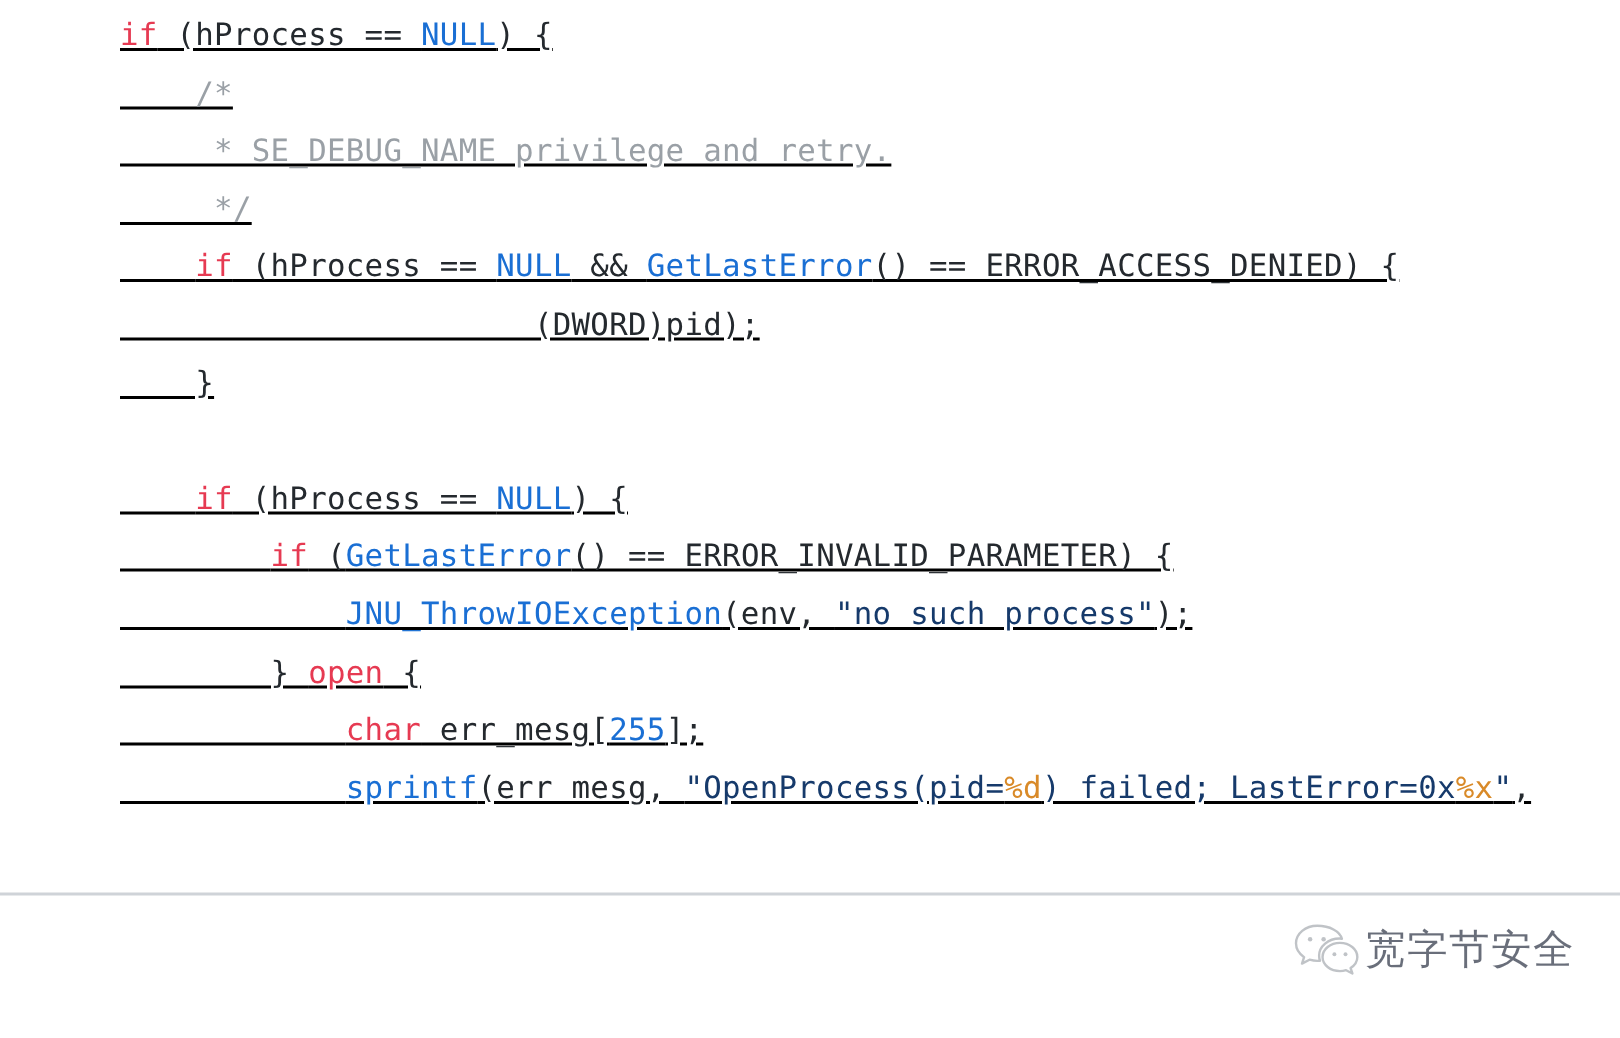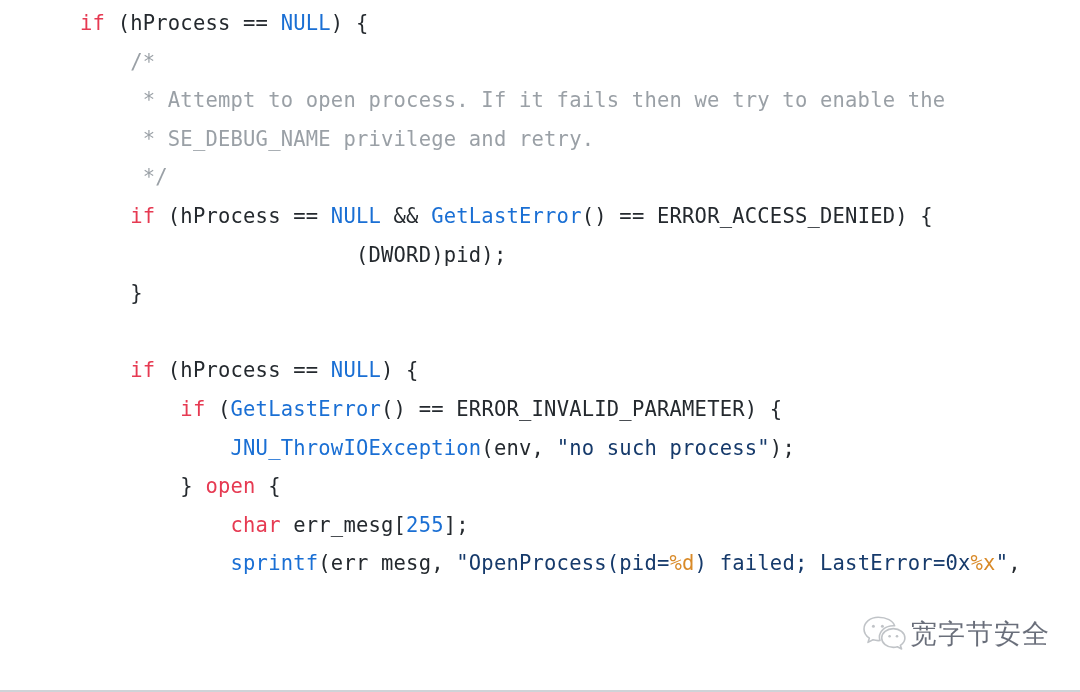--- a/index.html
+++ b/index.html
@@ -17,10 +17,11 @@
   #code-view {
     position: relative;
     width: 1080px;
-    height: 692px;
+    height: 597px;
     background: #ffffff;
     box-sizing: border-box;
     padding: 4px 0 0 0;
+    text-decoration: underline;
   }
 
   .code-line {

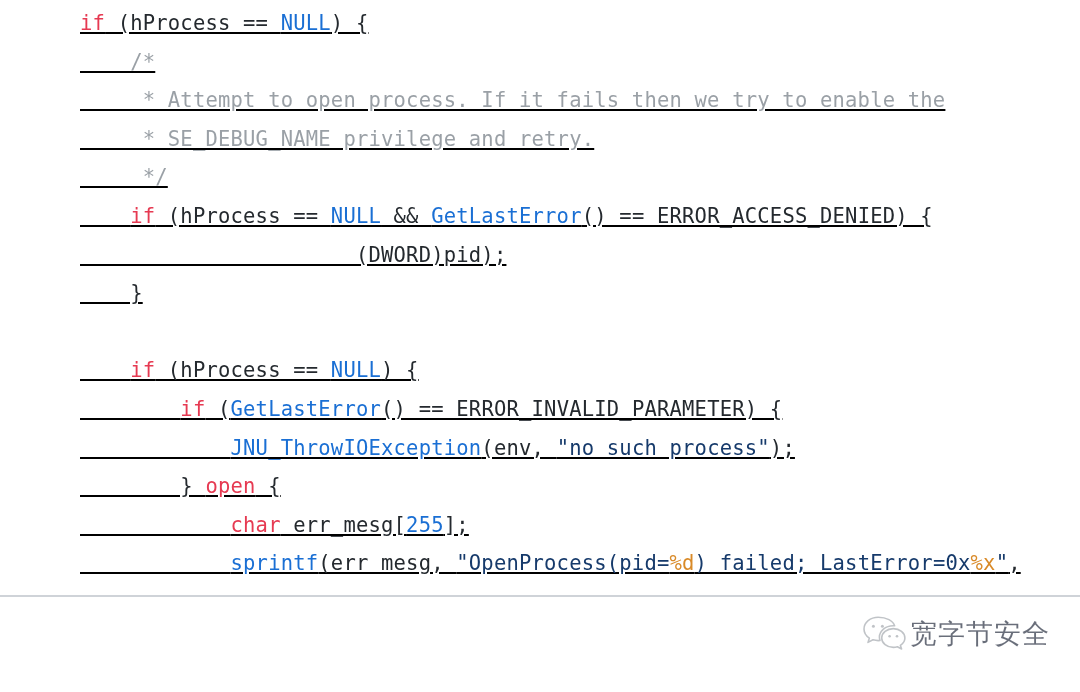--- a/index.html
+++ b/index.html
@@ -87,7 +87,6 @@
   <div id="code-lines">
       <div class="code-line"><span class="tok-kw">if</span><span class="tok-plain"> (hProcess == </span><span class="tok-const">NULL</span><span class="tok-plain">) {</span></div>
       <div class="code-line"><span class="tok-cmt">    /*</span></div>
-      <div class="code-line"><span class="tok-cmt">     * Attempt to open process. If it fails then we try to enable the</span></div>
       <div class="code-line"><span class="tok-cmt">     * SE_DEBUG_NAME privilege and retry.</span></div>
       <div class="code-line"><span class="tok-cmt">     */</span></div>
       <div class="code-line"><span class="tok-plain">    </span><span class="tok-kw">if</span><span class="tok-plain"> (hProcess == </span><span class="tok-const">NULL</span><span class="tok-plain"> &amp;&amp; </span><span class="tok-fn">GetLastError</span><span class="tok-plain">() == ERROR_ACCESS_DENIED) {</span></div>

